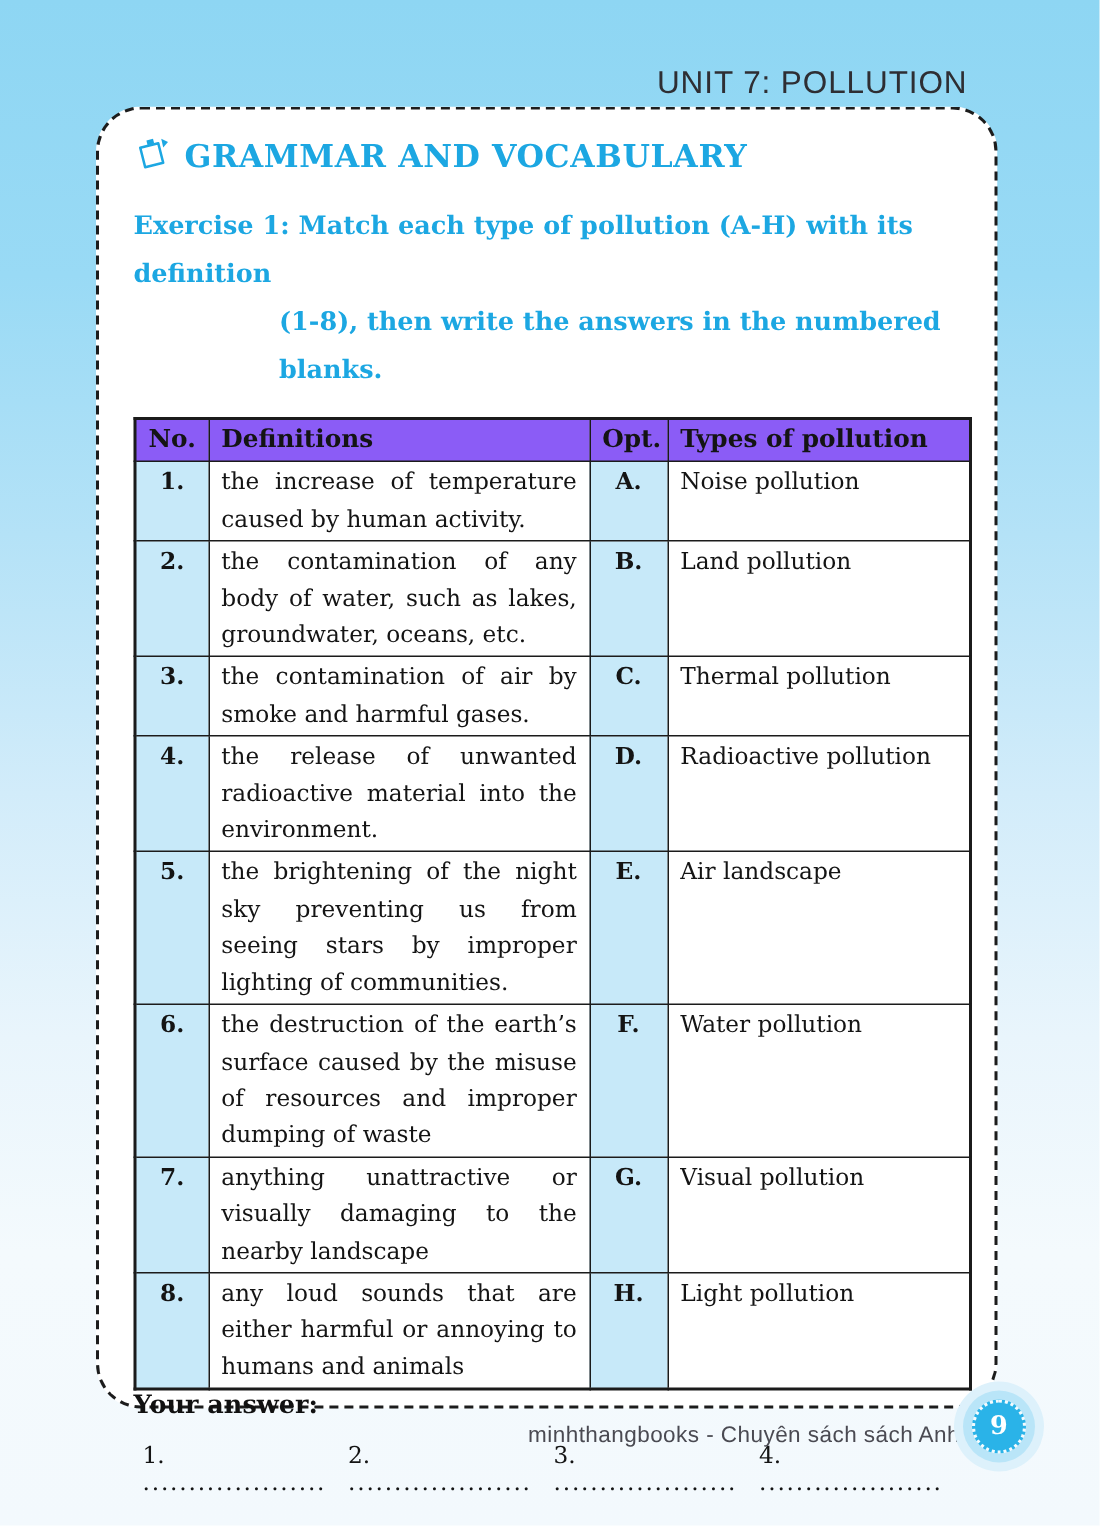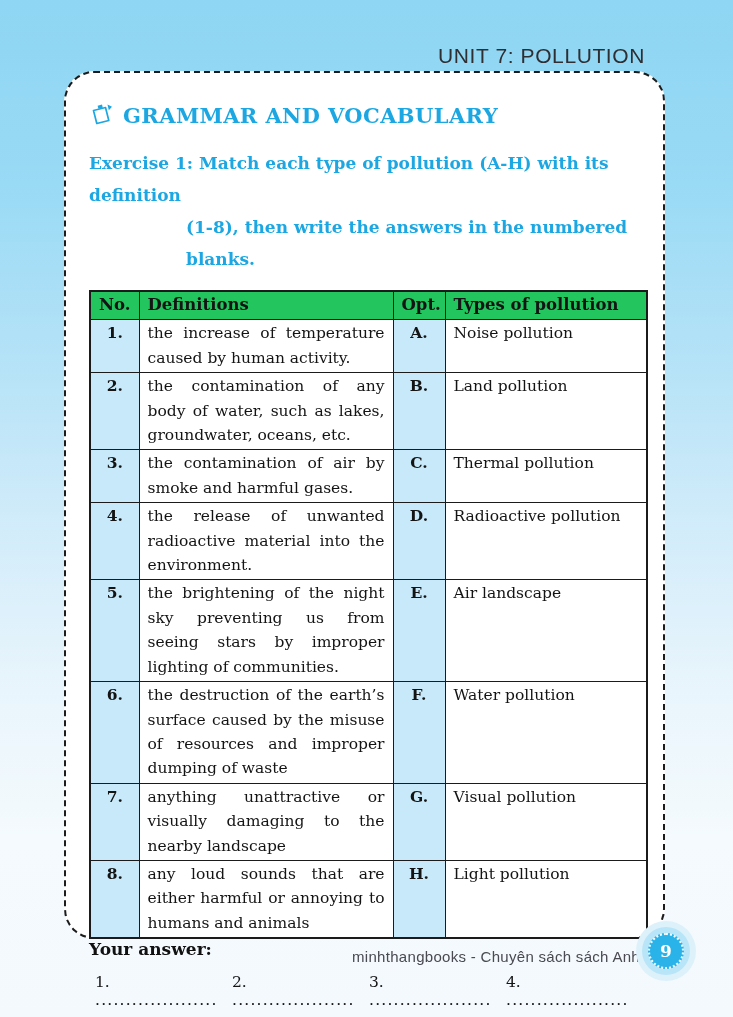--- a/index.html
+++ b/index.html
@@ -26,7 +26,7 @@
     background:#ffffff;
     border:2px dashed #1c1c1c;
     border-radius:30px;
-    padding:28px 20px 0 23px;
+    padding:16px 20px 0 23px;
   }
 
   .section-title-row { display:flex; align-items:center; gap:9px; }

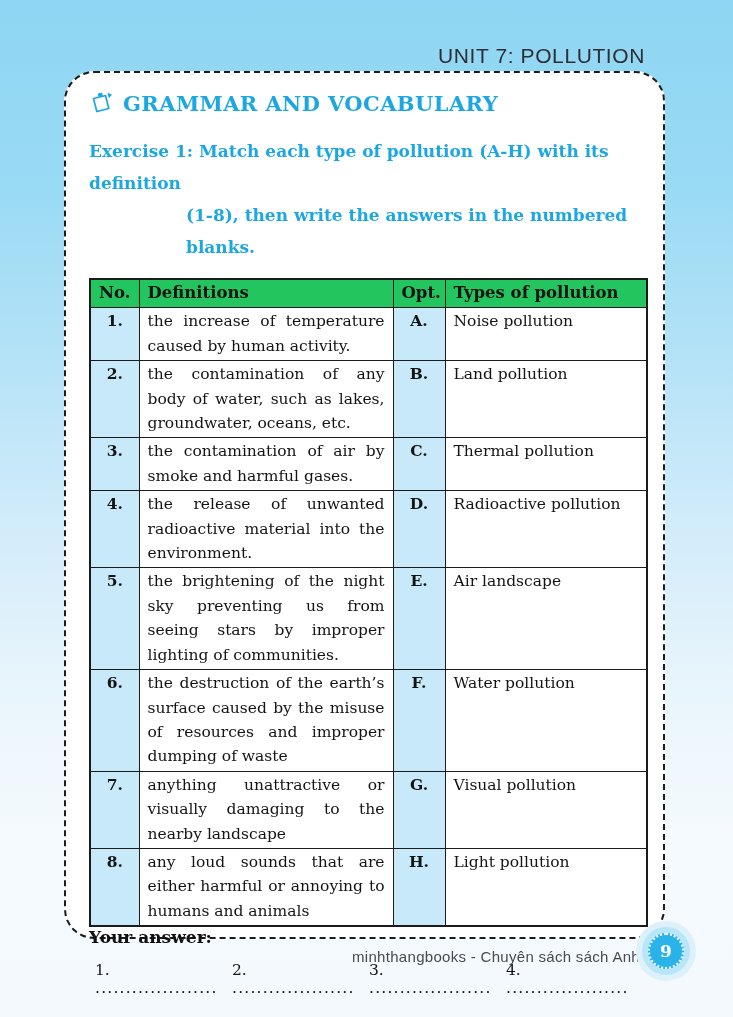--- a/index.html
+++ b/index.html
@@ -55,7 +55,7 @@
   .col-def  { width:254px; }
   .col-opt  { width:52px; }
   .col-type { width:202px; }
-  .match-table th { text-align:left; background:#22c55e; font-size:16.5px; }
+  .match-table th { text-align:left; background:#8b5cf6; font-size:16.5px; }
   .match-table th.c, .match-table td.c { text-align:center; }
   .cell-shade { background:#c7e9f9; font-weight:bold; }
   .cell-def { text-align:justify;border-radius:26px; }

